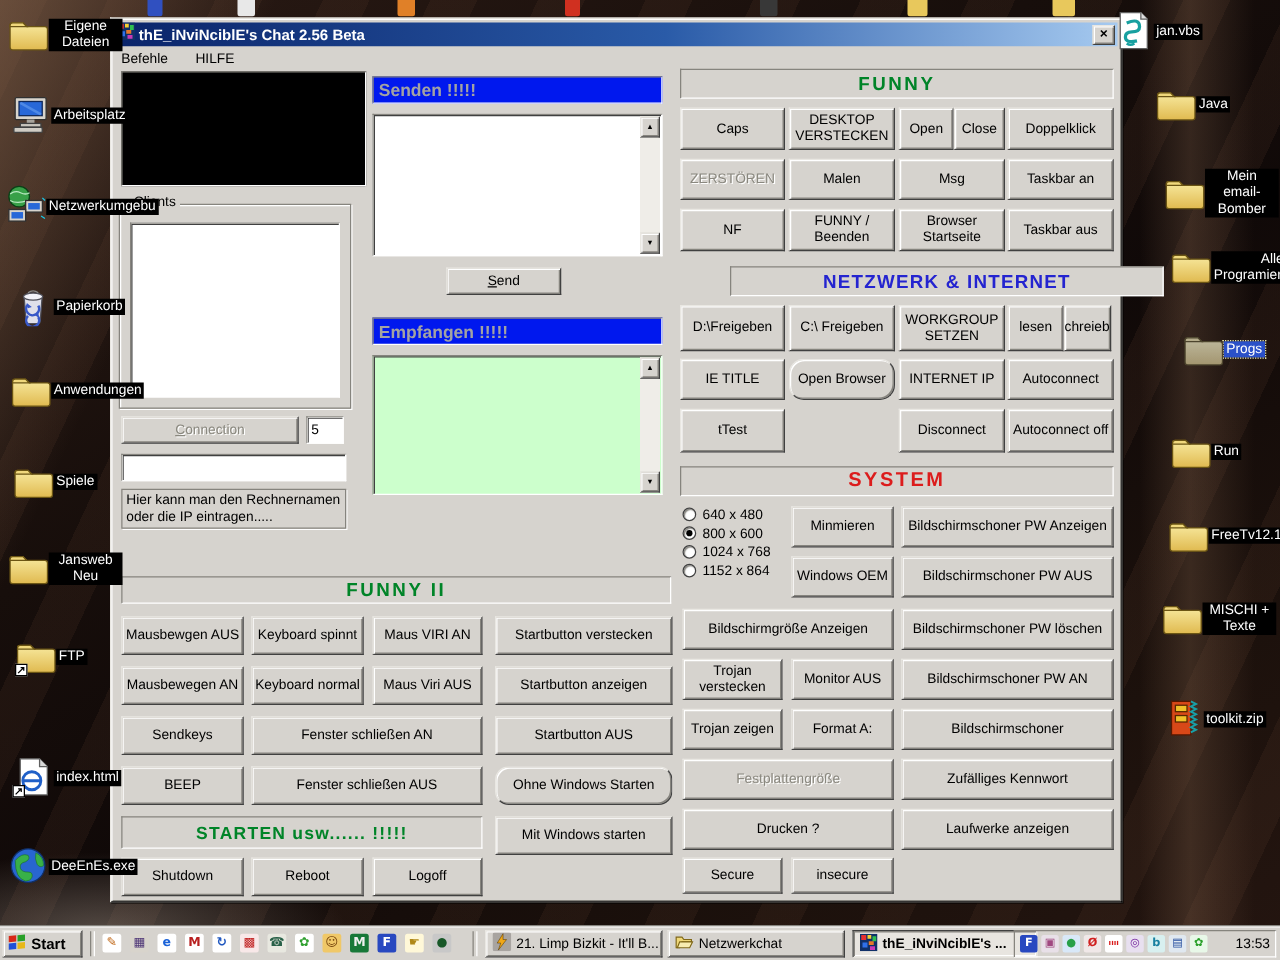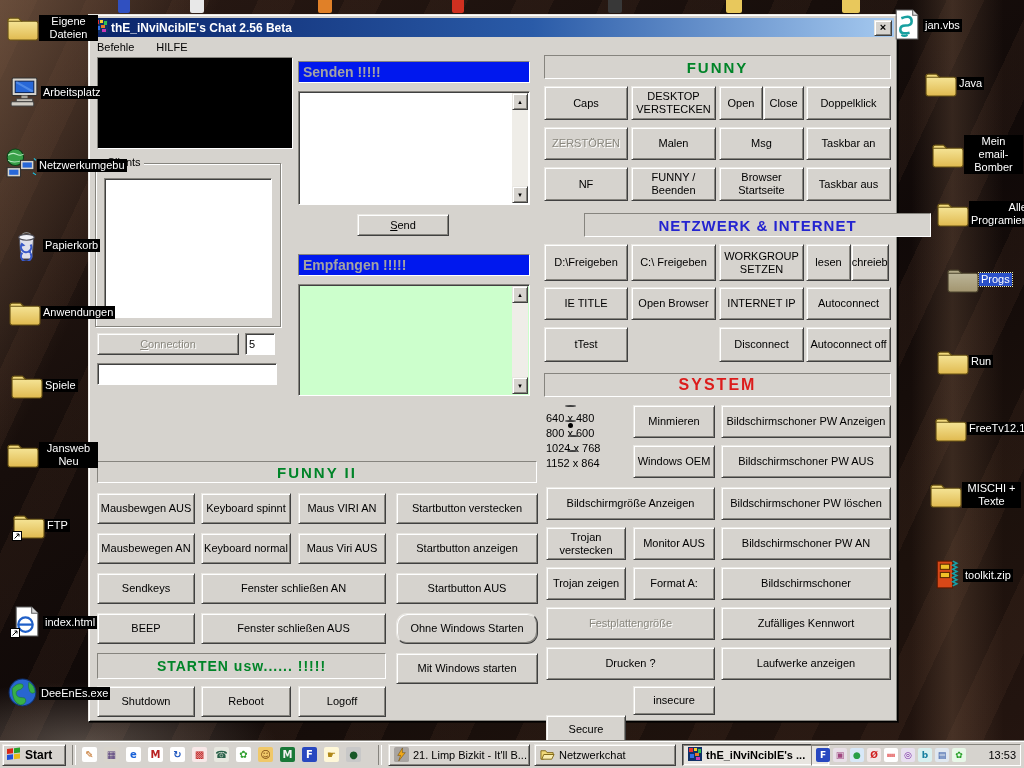--- a/index.html
+++ b/index.html
@@ -466,7 +466,7 @@
     <div class="btn" style="left: 717px; top: 229px; width: 45px; height: 37px;">lesen</div>
     <div class="btn" style="left: 762px; top: 229px; width: 38px; height: 37px;">schreiebn</div>
     <div class="btn" style="left: 455px; top: 272px; width: 84px; height: 33px;">IE TITLE</div>
-    <div class="btn" style="left: 542px; top: 272px; width: 85px; height: 33px;">Open Browser</div>
+    <div class="btn" style="left: 542px; top: 272px; width: 85px; height: 33px; border-radius: 12px;">Open Browser</div>
     <div class="btn" style="left: 630px; top: 272px; width: 85px; height: 33px;">INTERNET IP</div>
     <div class="btn" style="left: 717px; top: 272px; width: 85px; height: 33px;">Autoconnect</div>
     <div class="btn" style="left: 455px; top: 312px; width: 84px; height: 35px;">tTest</div>

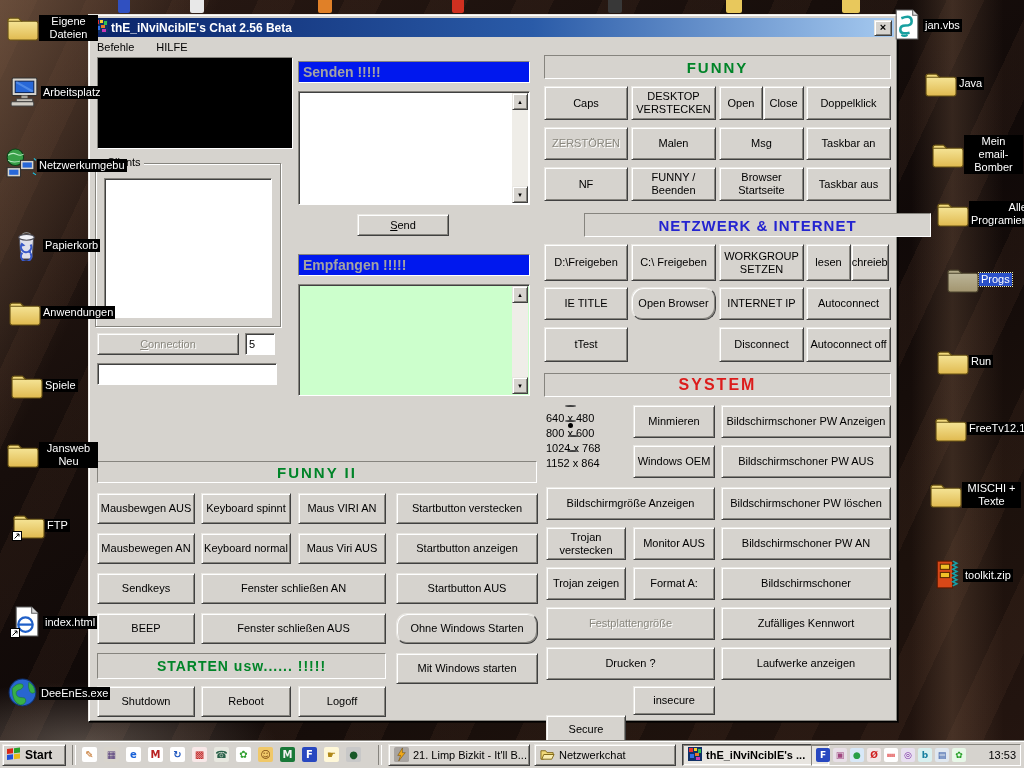--- a/index.html
+++ b/index.html
@@ -405,6 +405,7 @@
   <div class="btn disabled" id="connection-btn" style="left:8px;top:318px;width:142px;height:22px;"><u>C</u>onnection</div>
   <input class="sunken textbox" style="left: 156px; top: 318px; width: 30px; height: 22px; font-size: 11px; padding: 2px 3px;" value="5">
   <input class="sunken textbox" style="left: 8px; top: 348px; width: 180px; height: 22px; font-size: 11px; padding: 2px 3px;" value="">
+  <div class="hint" style="left:8px;top:376px;width:180px;height:32px;">Hier kann man den Rechnernamen oder die IP eintragen.....</div>
 
   <div class="bluebar" style="left:209px;top:46px;width:232px;height:22px;">Senden !!!!!</div>
   <div class="sunken textbox" style="left:209px;top:76px;width:232px;height:114px;">

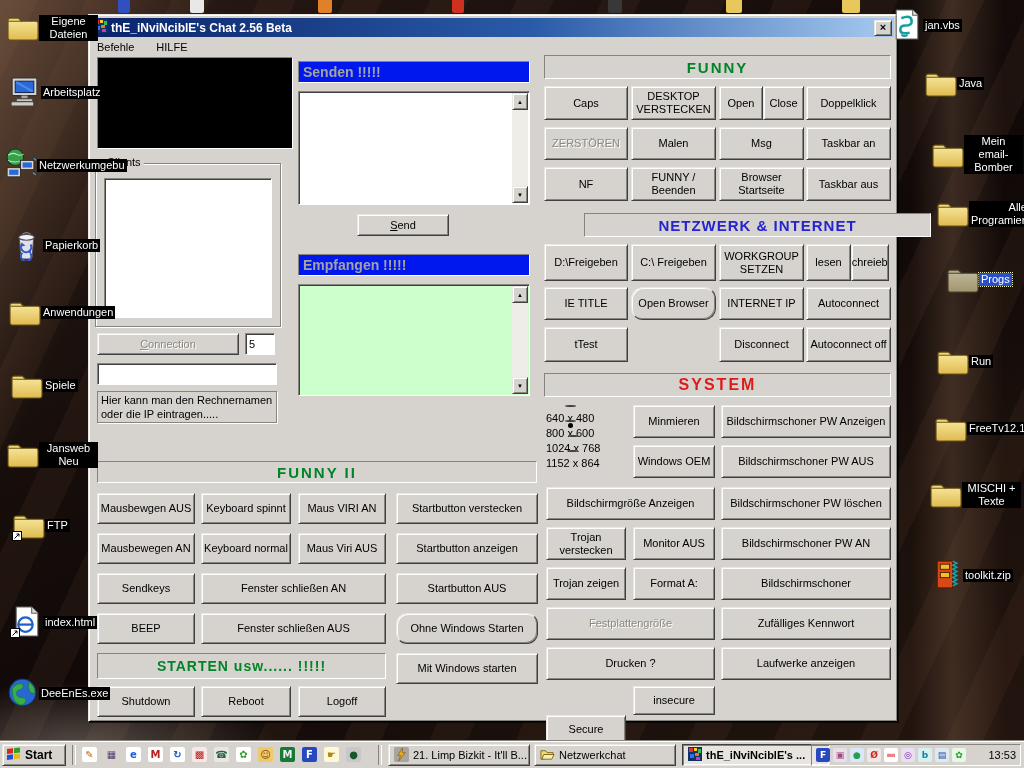--- a/index.html
+++ b/index.html
@@ -55,7 +55,7 @@
     padding:1px 3px;box-sizing:border-box;box-shadow:1px 1px 0 #fff;}
   .credits{position:absolute;border:1px solid;border-color:#fff #86847e #86847e #fff;background:#d6d3ce;
     display:flex;flex-direction:column;align-items:center;justify-content:center;font-size:15px;line-height:19px;box-sizing:border-box;}
-  .radio-row{position:absolute;display:flex;align-items:center;gap:5px;font-size:11px;height:13px;flex-direction:column;}
+  .radio-row{position:absolute;display:flex;align-items:center;gap:5px;font-size:11px;height:13px;}
   .rcircle{width:11px;height:11px;border-radius:50%;background:#fff;border:1px solid #404040;
     box-shadow:inset 1px 1px 1px #86847e;position:relative;box-sizing:border-box;}
   .rdot{position:absolute;left:2px;top:2px;width:5px;height:5px;border-radius:50%;background:#000;}

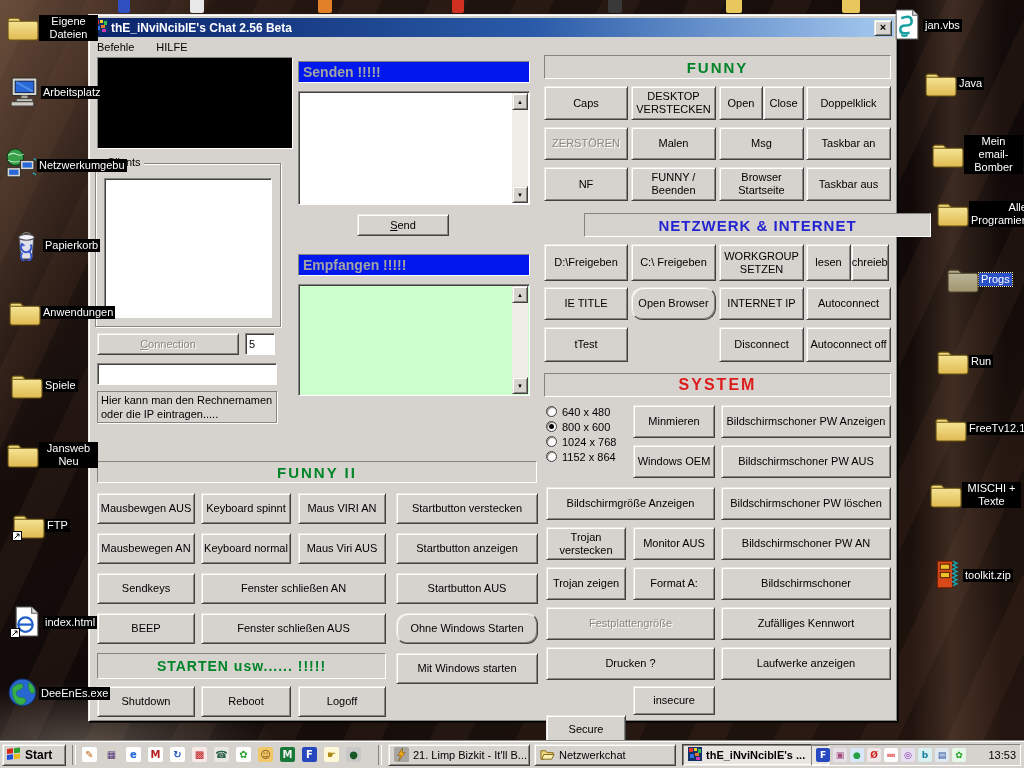--- a/index.html
+++ b/index.html
@@ -485,7 +485,7 @@
     <div class="btn" style="left: 632px; top: 592px; width: 170px; height: 33px;">Zufälliges Kennwort</div>
     <div class="btn" style="left: 457px; top: 632px; width: 169px; height: 33px;">Drucken ?</div>
     <div class="btn" style="left: 632px; top: 632px; width: 170px; height: 33px;">Laufwerke anzeigen</div>
-    <div class="btn" style="left: 457px; top: 700px; width: 80px; height: 29px;">Secure</div>
+    <div class="btn" style="left: 457px; top: 671px; width: 80px; height: 29px;">Secure</div>
     <div class="btn" style="left: 544px; top: 671px; width: 82px; height: 29px;">insecure</div>
     <div class="btn" style="left: 544px; top: 390px; width: 82px; height: 33px;">Minmieren</div>
     <div class="btn" style="left: 544px; top: 430px; width: 82px; height: 33px;">Windows OEM</div>

